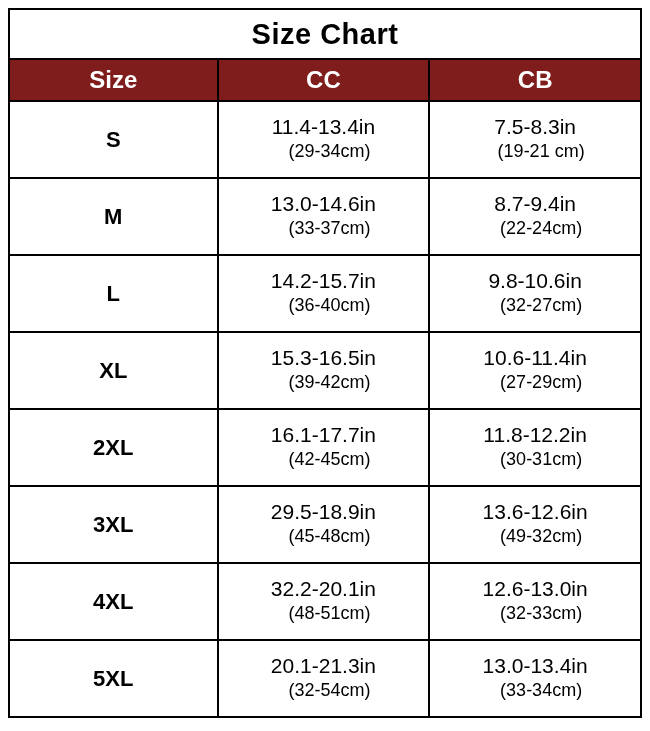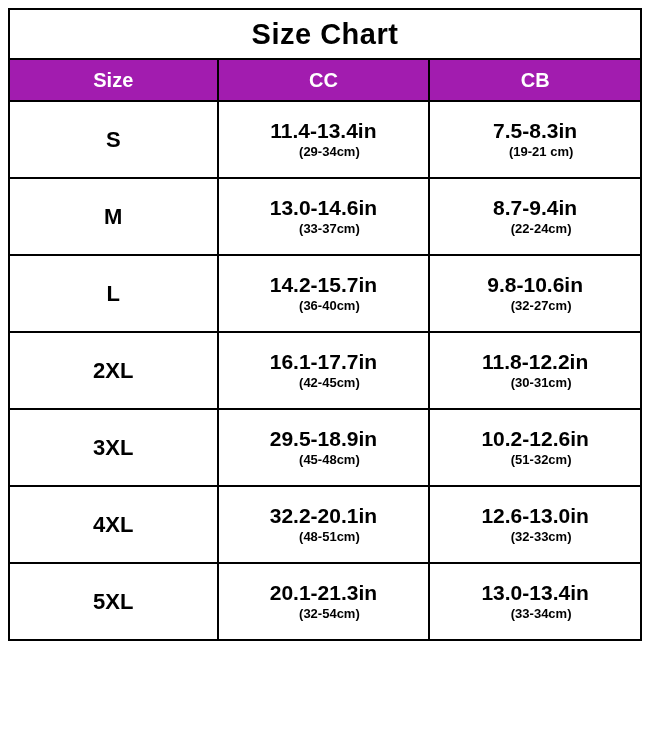--- a/index.html
+++ b/index.html
@@ -46,10 +46,10 @@
     color: #000000;
   }
   thead tr.header-row th {
-    background: #a21caf;
+    background: #7f1d1d;
     color: #ffffff;
     height: 40px;
-    font-size: 20px;
+    font-size: 24px;
     font-weight: bold;
   }
   tbody tr {

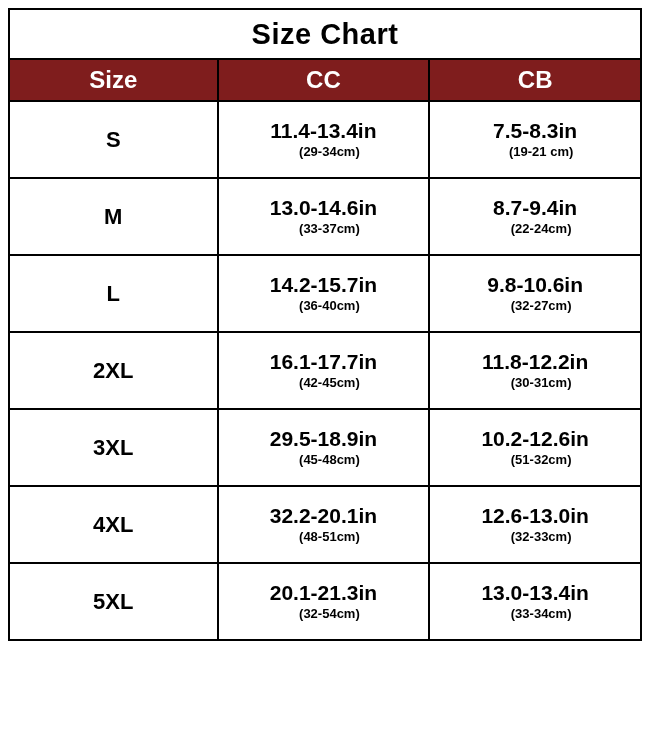--- a/index.html
+++ b/index.html
@@ -61,7 +61,7 @@
   }
   .meas-main {
     font-size: 21px;
-    font-weight: bold;
+    font-weight: normal;
     line-height: 1.15;
     display: block;
   }

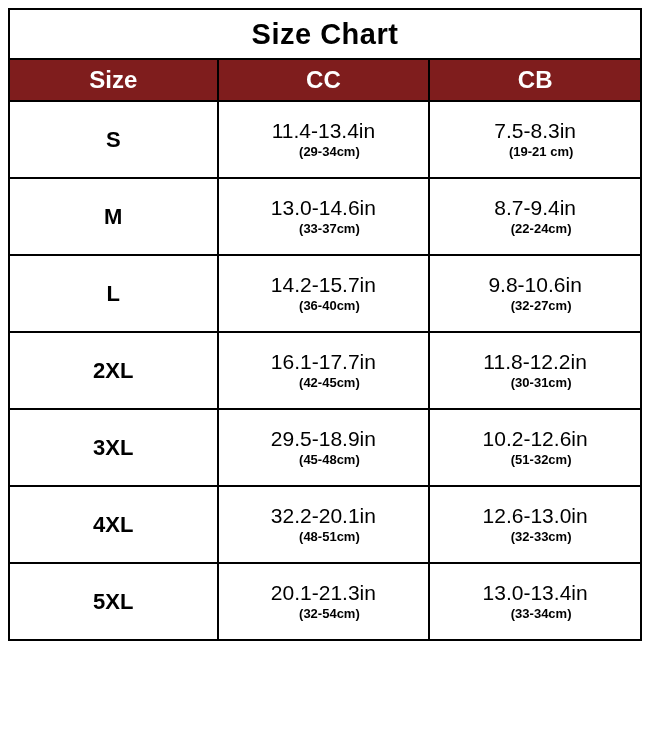--- a/index.html
+++ b/index.html
@@ -66,8 +66,8 @@
     display: block;
   }
   .meas-sub {
-    font-size: 13px;
-    font-weight: bold;
+    font-size: 18px;
+    font-weight: normal;
     line-height: 1.35;
     display: block;
     padding-left: 12px;

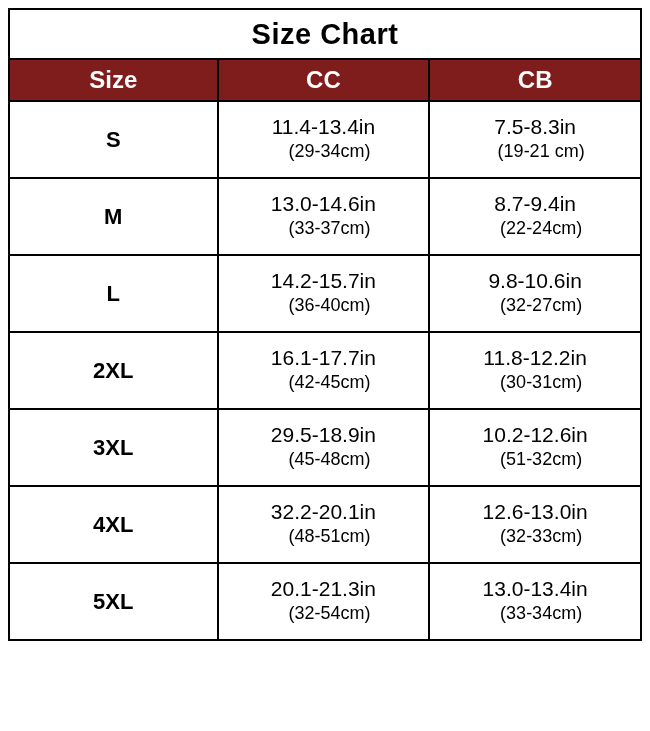--- a/index.html
+++ b/index.html
@@ -133,6 +133,17 @@
         </td>
       </tr>
       <tr>
+        <td><span class="size-label">XL</span></td>
+        <td>
+          <span class="meas-main">15.3-16.5in</span>
+          <span class="meas-sub">(39-42cm)</span>
+        </td>
+        <td>
+          <span class="meas-main">10.6-11.4in</span>
+          <span class="meas-sub">(27-29cm)</span>
+        </td>
+      </tr>
+      <tr>
         <td><span class="size-label">2XL</span></td>
         <td>
           <span class="meas-main">16.1-17.7in</span>

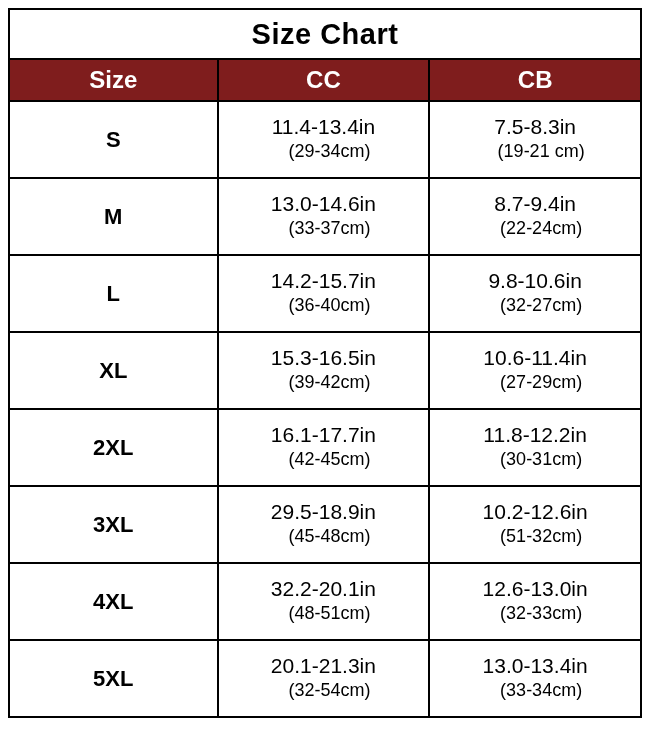--- a/index.html
+++ b/index.html
@@ -161,7 +161,7 @@
           <span class="meas-sub">(45-48cm)</span>
         </td>
         <td>
-          <span class="meas-main">10.2-12.6in</span>
+          <span class="meas-main">13.6-12.6in</span>
           <span class="meas-sub">(51-32cm)</span>
         </td>
       </tr>

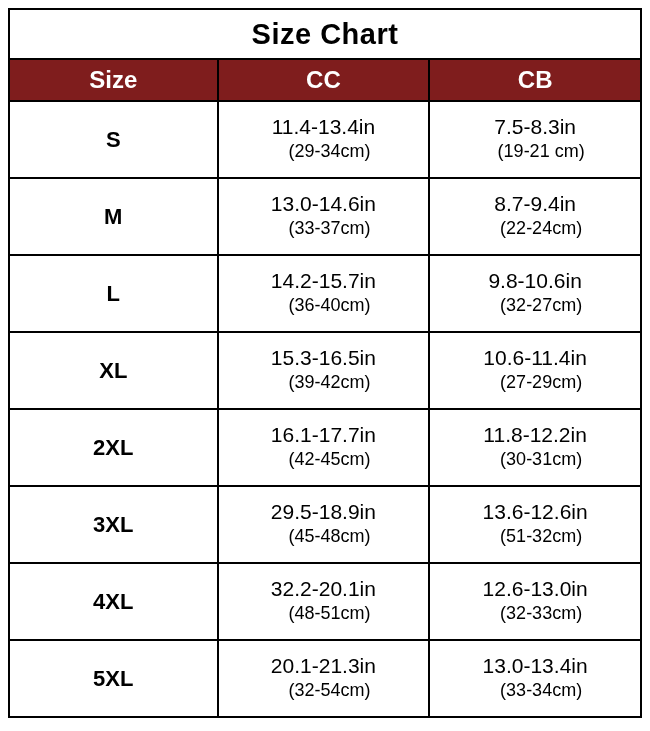--- a/index.html
+++ b/index.html
@@ -162,7 +162,7 @@
         </td>
         <td>
           <span class="meas-main">13.6-12.6in</span>
-          <span class="meas-sub">(51-32cm)</span>
+          <span class="meas-sub">(49-32cm)</span>
         </td>
       </tr>
       <tr>

